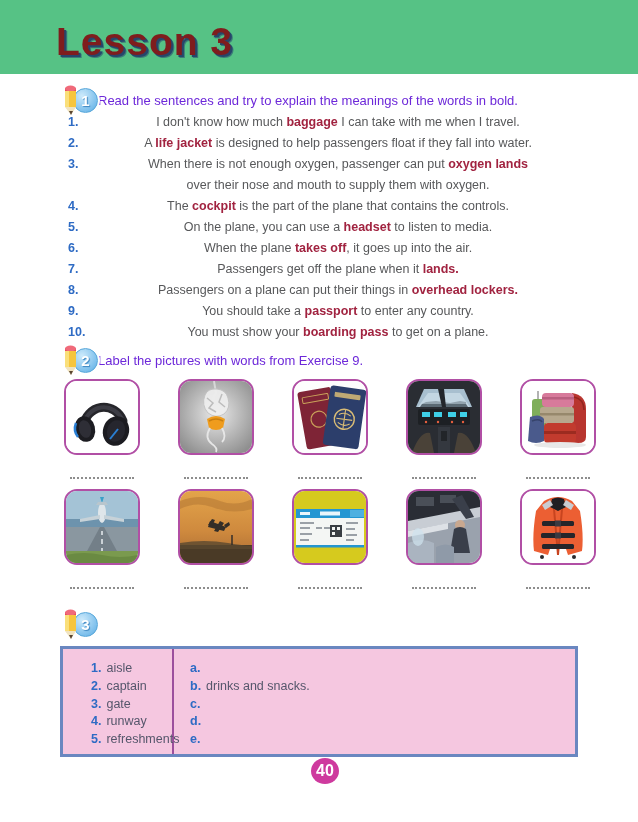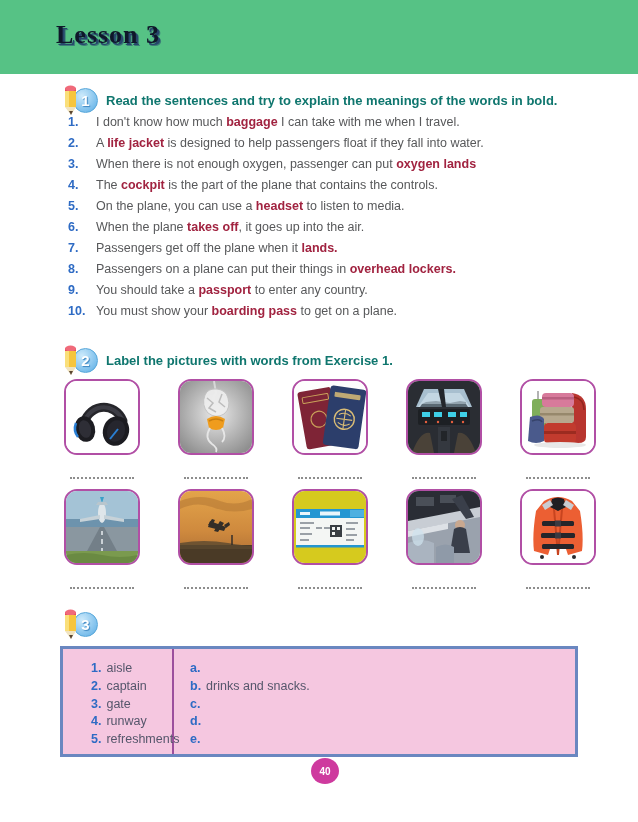--- a/index.html
+++ b/index.html
@@ -8,8 +8,8 @@
 
   
   .lesson-header { position:absolute; top:0; left:0; width:638px; height:74px; background:#56c285; }
-  .lesson-title { position:absolute; left:56px; top:20px; font-size:26px; font-weight:bold; color:#0f172a;
-    letter-spacing:1px; text-shadow:2px 2px 0 #27466b, 3px 3px 0 rgba(39,70,107,.55);font-family:Liberation Serif, serif; }
+  .lesson-title { position:absolute; left:56px; top:20px; font-size:39px; font-weight:bold; color:#7f1d1d;
+    letter-spacing:1px; text-shadow:2px 2px 0 #27466b, 3px 3px 0 rgba(39,70,107,.55); }
 
   
   .ex-head { position:absolute; display:flex; align-items:center; }

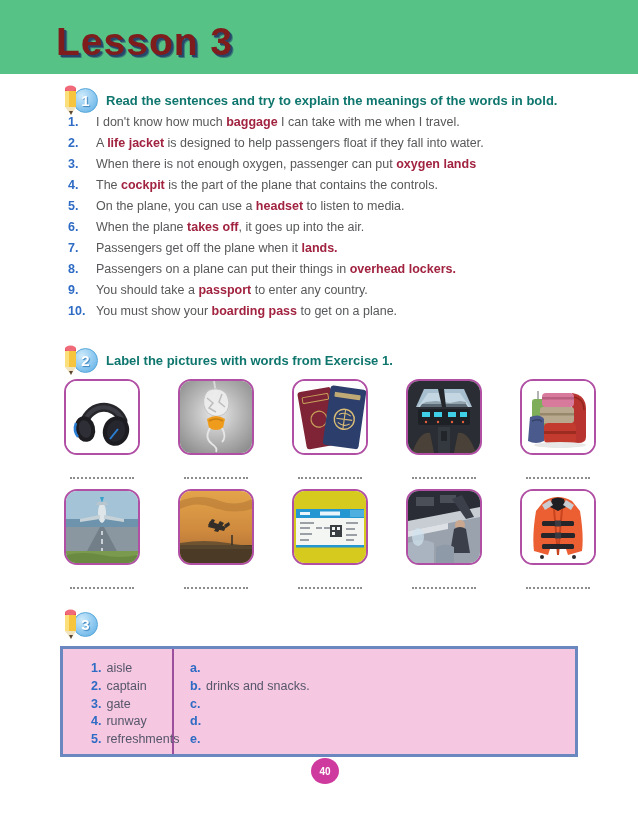--- a/index.html
+++ b/index.html
@@ -19,7 +19,7 @@
     border:1.5px solid #57a7da; box-shadow:0 0 0 2px #ffffff;
     color:#ffffff; font-size:15px; font-weight:bold; display:flex; align-items:center; justify-content:center;
     text-shadow:1px 1px 1px #3c85c0; z-index:1; }
-  .instr { margin-left:8px; color:#0f766e; font-weight:bold; font-size:13px; }
+  .instr { color:#6d28d9; font-weight:normal; font-size:13px; }
 
   
   .sentences { position:absolute; left:68px; top:112px; width:512px; }

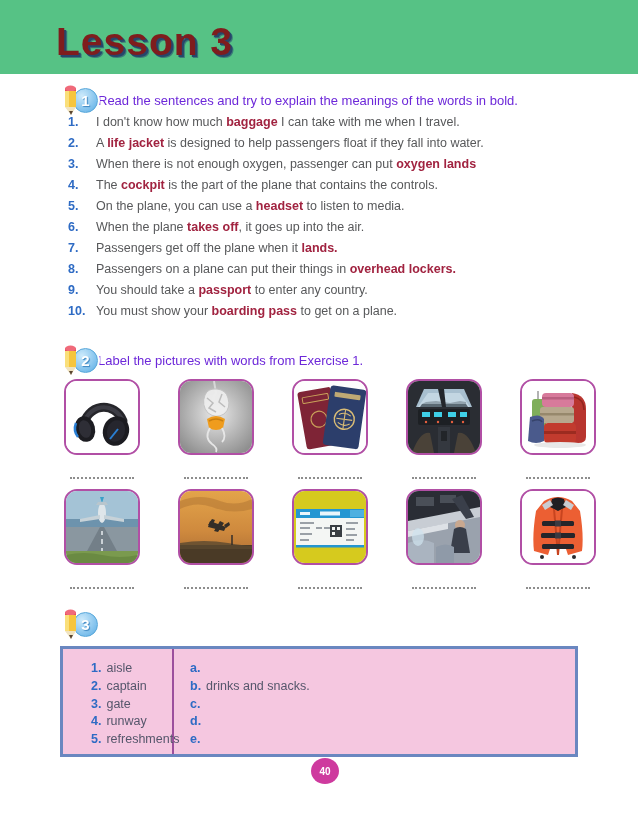--- a/index.html
+++ b/index.html
@@ -25,7 +25,7 @@
   .sentences { position:absolute; left:68px; top:112px; width:512px; }
   .sent { display:flex; font-size:12.5px; line-height:21px; color:#57585a; }
   .sent .n { width:28px; flex:0 0 28px; color:#2e6bc4; font-weight:bold; }
-  .sent .t { flex:1; }
+  .sent .t { flex:1;text-align:center; }
   .sent b { color:#a12340; }
   .sent.wrap-after-bold .post { display:block; }
 

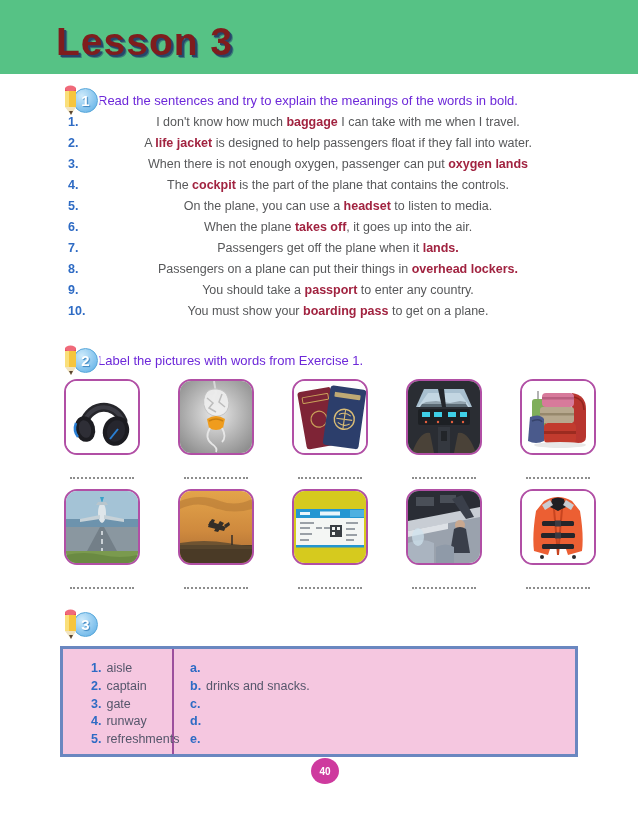--- a/index.html
+++ b/index.html
@@ -82,7 +82,7 @@
       </div>
     <div class="sent wrap-after-bold">
         <span class="n">3.</span>
-        <span class="t"><span>When there is not enough oxygen, passenger can put </span><b>oxygen lands</b></span>
+        <span class="t"><span>When there is not enough oxygen, passenger can put </span><b>oxygen lands</b><span class="post">over their nose and mouth to supply them with oxygen.</span></span>
       </div>
     <div class="sent">
         <span class="n">4.</span>

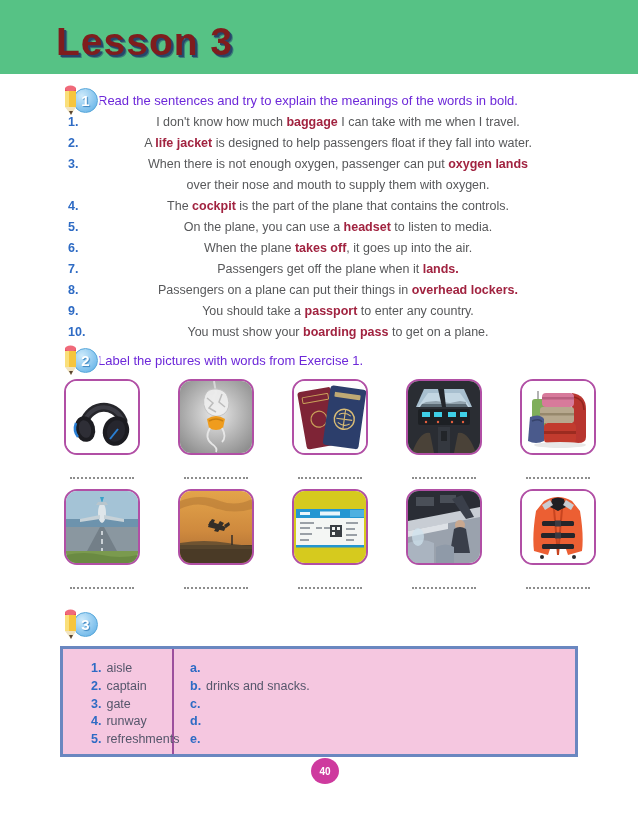--- a/index.html
+++ b/index.html
@@ -124,7 +124,7 @@
       <polygon points="7,27 11,27 9,31" fill="#5a4632"></polygon>
     </svg>
     <span class="num-circle">2</span>
-    <span class="instr">Label the pictures with words from Exercise 1.</span>
+    <span class="instr">Label the pictures with words from Exercise 9.</span>
   </div>
 
   <div class="pic-grid" style="top:379px;">

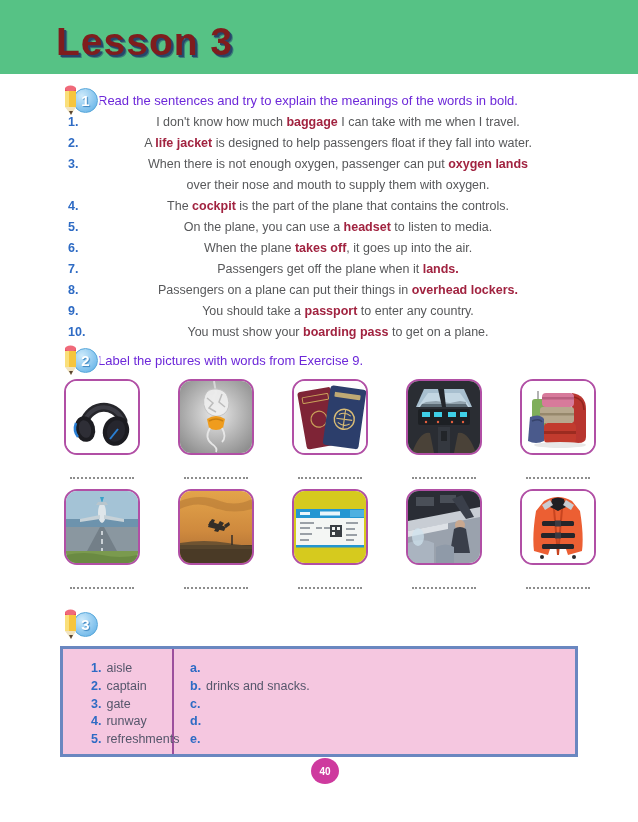--- a/index.html
+++ b/index.html
@@ -46,7 +46,7 @@
 
   
   .page-badge { position:absolute; left:311px; top:758px; width:28px; height:26px; border-radius:50%;
-    background:#ce3a9e; color:#ffffff; font-size:10px; font-weight:bold;
+    background:#ce3a9e; color:#ffffff; font-size:16px; font-weight:bold;
     display:flex; align-items:center; justify-content:center; }
 </style>
 </head>

